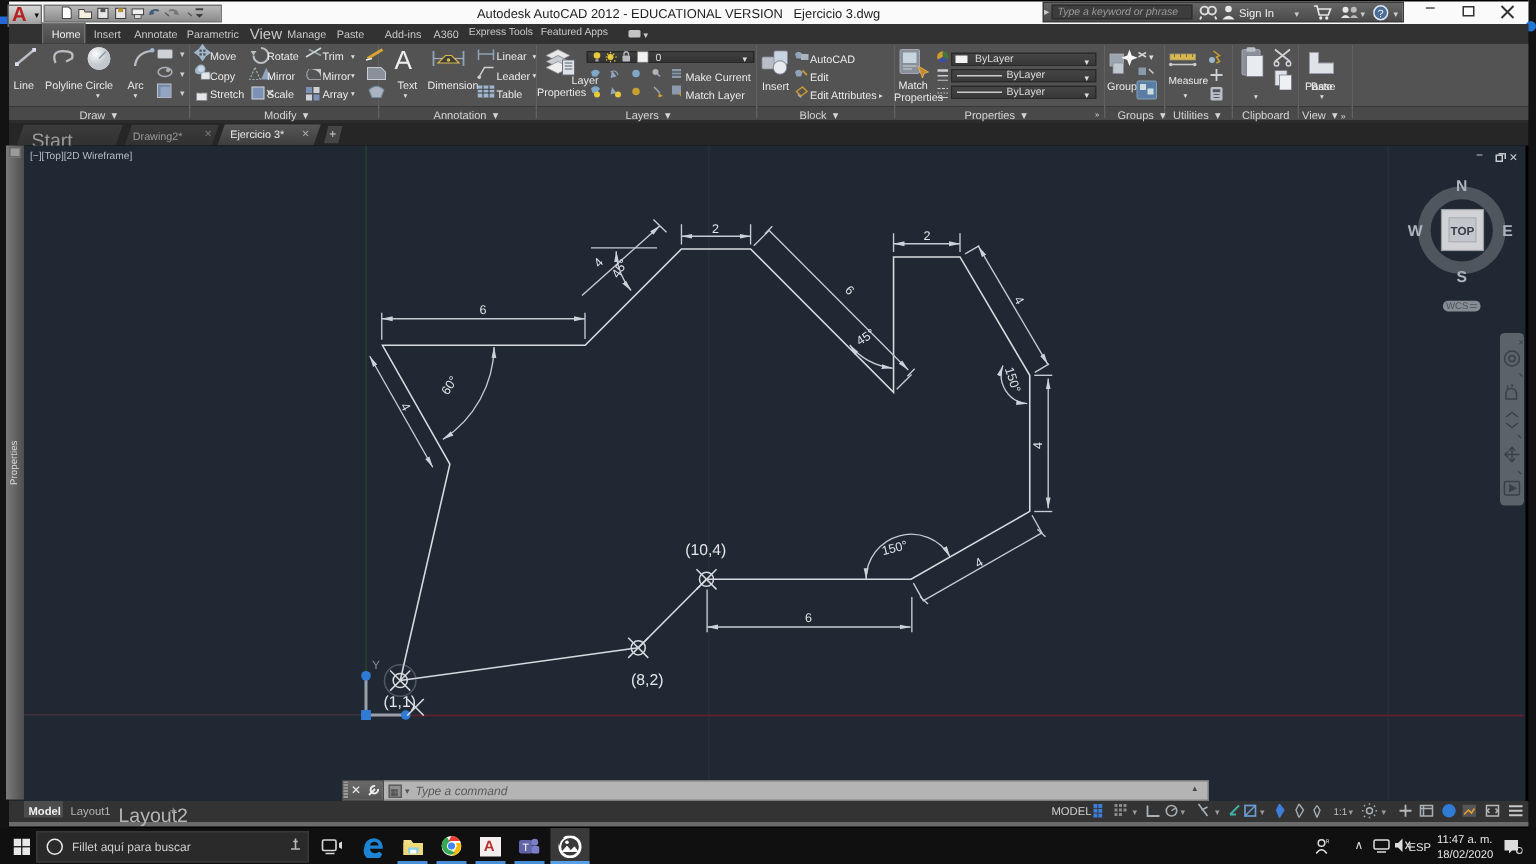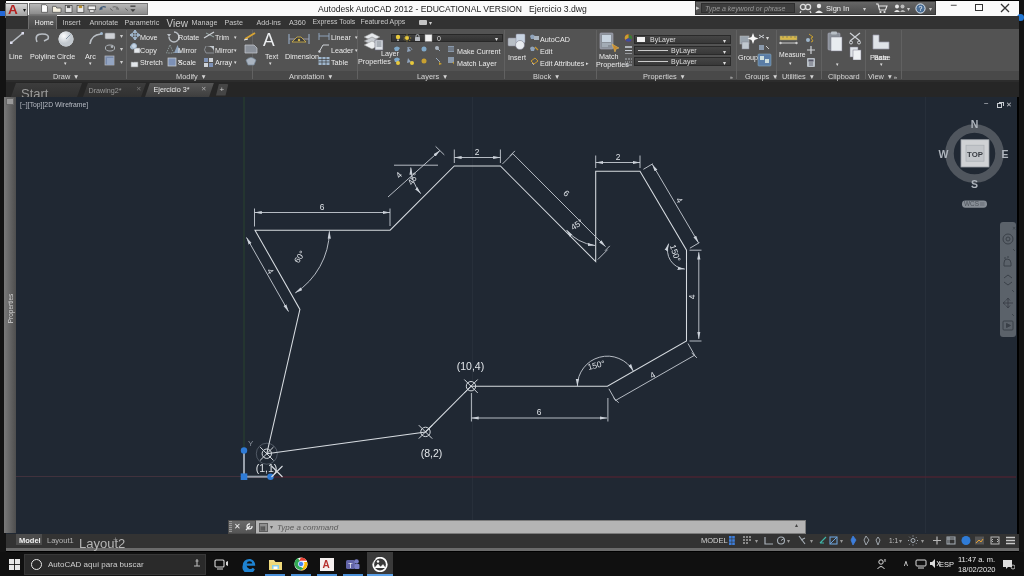--- a/index.html
+++ b/index.html
@@ -666,7 +666,7 @@
       </svg>
 <div class="ab" style="left:24px;top:553.5px;width:182px;height:21px;background:#2a2a2a;border:1px solid #383838"></div>
 <div class="ab" style="left:31px;top:559px;width:11px;height:11px;border-radius:50%;border:1.6px solid #e8e8e8"></div>
-<div class="tx" style="left:48px;top:560px;font-size:8px;color:#cfcfcf">AutoCAD aquí para buscar</div>
+<div class="tx" style="left:48px;top:560px;font-size:8px;color:#cfcfcf">Fillet aquí para buscar</div>
 <svg class="ab" style="left:192px;top:558px" width="10" height="12" viewBox="0 0 10 12">
         <path d="M5 1v7M2 8h6M3.5 3h3" stroke="#b8b8b8" stroke-width="1.1" fill="none"></path>
       </svg>

